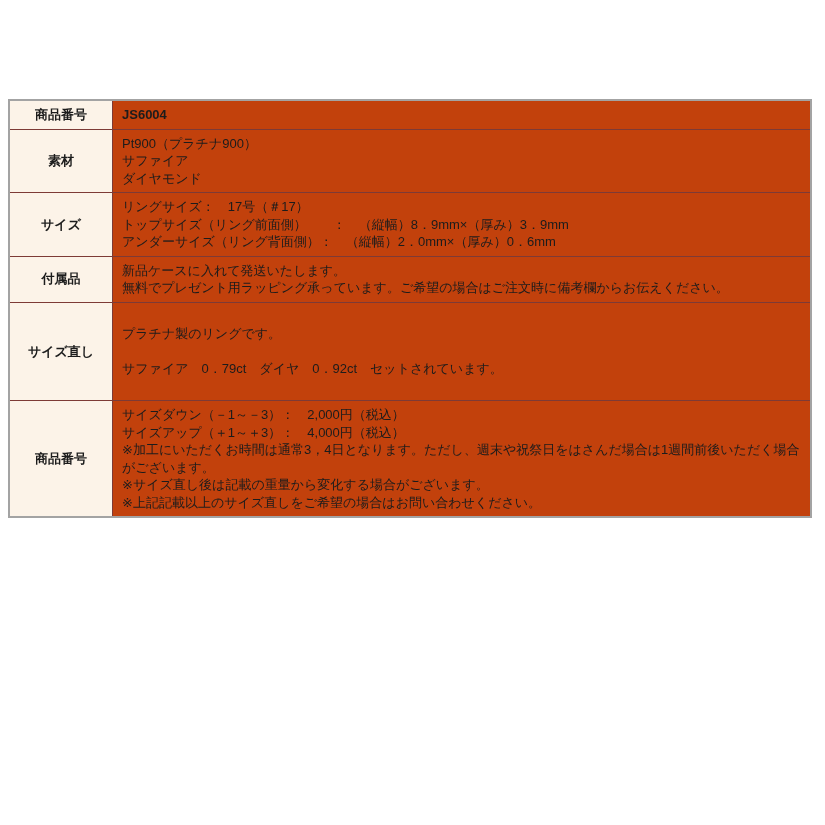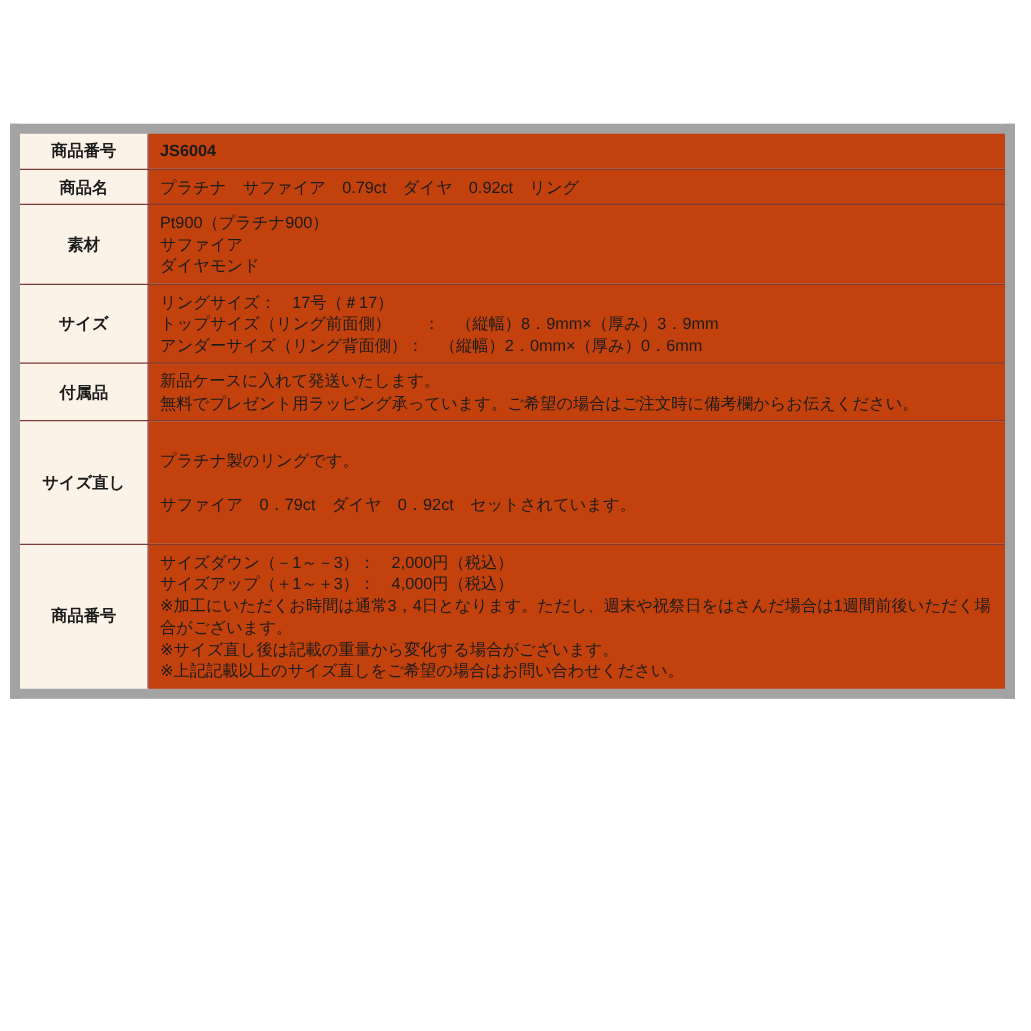--- a/index.html
+++ b/index.html
@@ -26,7 +26,7 @@
   table.product-table {
     width: 804px;
     border-collapse: collapse;
-    border: 8px solid #a3a3a3;
+    border: 2px solid #a3a3a3;
     table-layout: fixed;
   }
   table.product-table td {

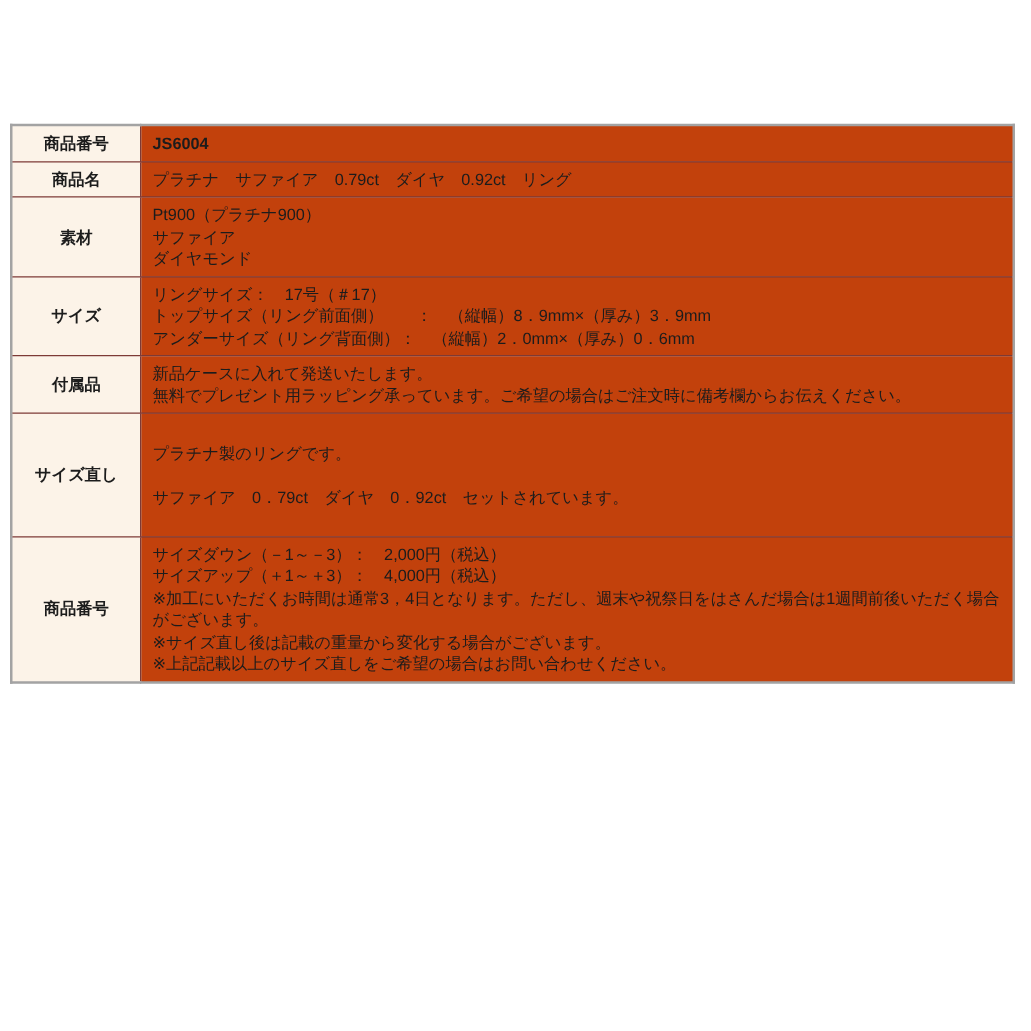--- a/index.html
+++ b/index.html
@@ -66,10 +66,6 @@
           <td class="value-cell bold">JS6004</td>
         </tr>
         <tr>
-          <td class="label-cell">商品名</td>
-          <td class="value-cell">プラチナ　サファイア　0.79ct　ダイヤ　0.92ct　リング</td>
-        </tr>
-        <tr>
           <td class="label-cell">素材</td>
           <td class="value-cell">Pt900（プラチナ900）
 サファイア

